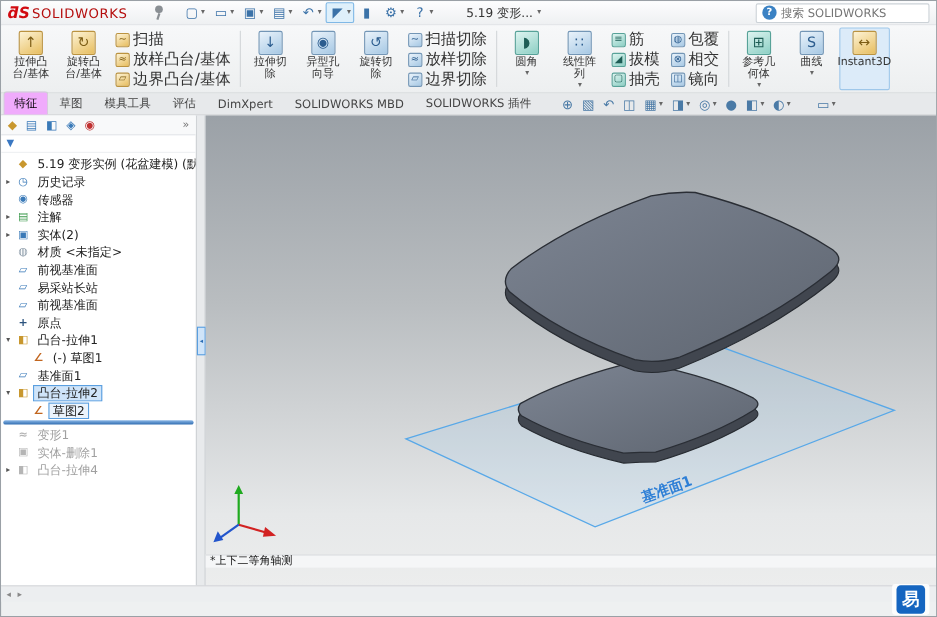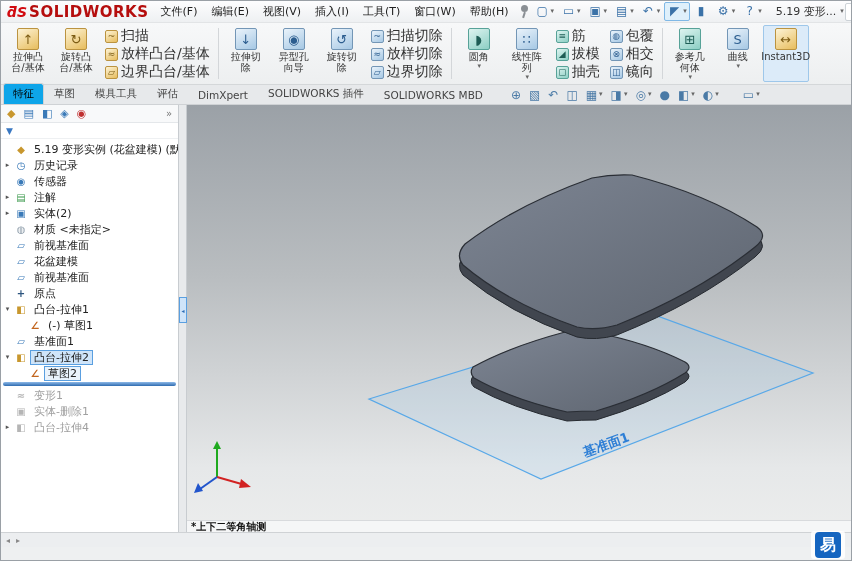--- a/index.html
+++ b/index.html
@@ -9,7 +9,7 @@
 
   
   .menubar{height:22px;display:flex;align-items:center;background:linear-gradient(#fdfdfe,#eef0f2);padding:0 4px;gap:1px;border-bottom:1px solid #e2e4e6}
-  .logo{display:flex;align-items:baseline;margin:0 4px 0 2px;gap:2px}
+  .logo{display:flex;align-items:baseline;margin:0 20px 0 2px;gap:2px}
   .logo-ds{color:#d10a10;font-weight:bold;font-style:italic;font-size:14px}
   .logo-sw{color:#b50d0d;font-weight:bold;font-size:15px;letter-spacing:.5px}
   .menu-list{display:flex;align-items:center}

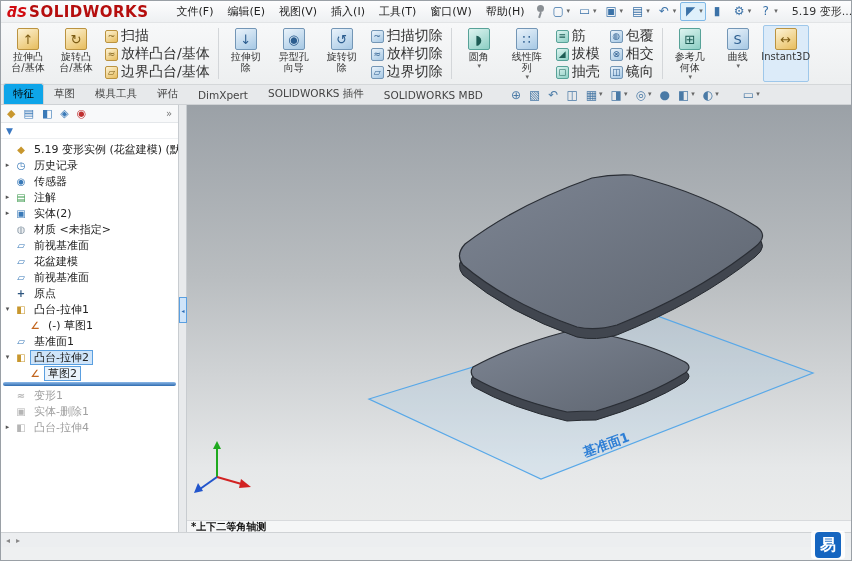--- a/index.html
+++ b/index.html
@@ -11,7 +11,7 @@
   .menubar{height:22px;display:flex;align-items:center;background:linear-gradient(#fdfdfe,#eef0f2);padding:0 4px;gap:1px;border-bottom:1px solid #e2e4e6}
   .logo{display:flex;align-items:baseline;margin:0 20px 0 2px;gap:2px}
   .logo-ds{color:#d10a10;font-weight:bold;font-style:italic;font-size:14px}
-  .logo-sw{color:#b50d0d;font-weight:bold;font-size:15px;letter-spacing:.5px}
+  .logo-sw{color:#b50d0d;font-weight:normal;font-size:12px;letter-spacing:.5px}
   .menu-list{display:flex;align-items:center}
   .menu-item{padding:3px 7px;border-radius:2px;white-space:nowrap;cursor:default}
   .pin{width:12px;height:15px;position:relative;margin:0 6px 0 2px}

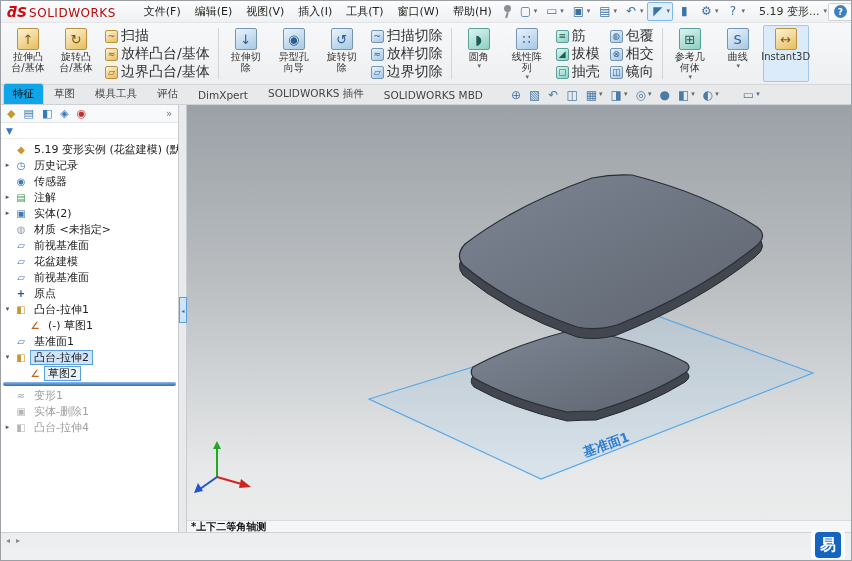--- a/index.html
+++ b/index.html
@@ -109,15 +109,6 @@
       <span class="logo-ds">ƌS</span>
       <span class="logo-sw">SOLIDWORKS</span>
     </div>
-    <div class="menu-list">
-        <div class="menu-item">文件(F)</div>
-        <div class="menu-item">编辑(E)</div>
-        <div class="menu-item">视图(V)</div>
-        <div class="menu-item">插入(I)</div>
-        <div class="menu-item">工具(T)</div>
-        <div class="menu-item">窗口(W)</div>
-        <div class="menu-item">帮助(H)</div>
-      </div>
     <div class="pin"></div>
     <div class="quick-toolbar">
         <div class="qbtn">

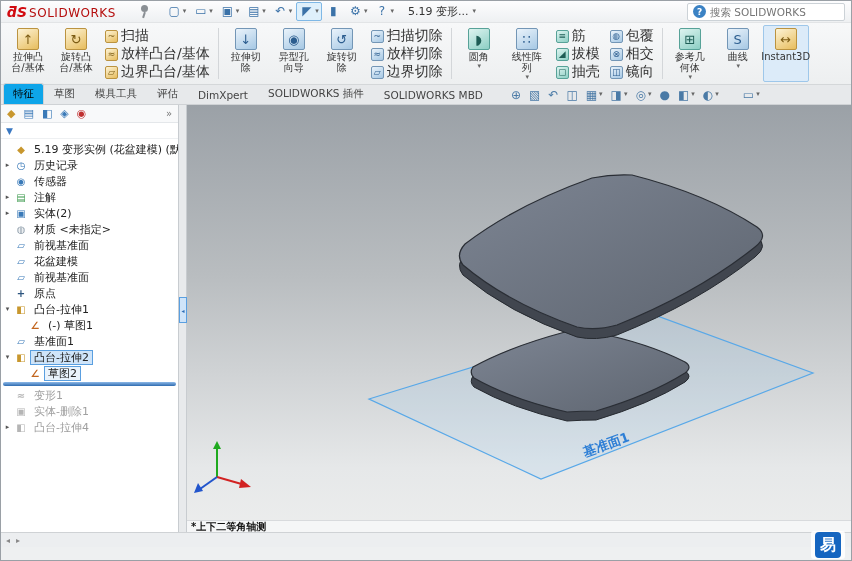--- a/index.html
+++ b/index.html
@@ -22,7 +22,7 @@
   .qbtn.active{background:#dff0fb;border-color:#7fb8e6}
   .qglyph{width:15px;text-align:center;color:#3b72a8;font-size:12px;line-height:15px}
   .caret{font-size:7px;color:#666;line-height:7px;margin-left:1px}
-  .doc-switch{margin-left:10px;display:flex;align-items:center;gap:3px;color:#333;white-space:nowrap}
+  .doc-switch{margin-left:26px;display:flex;align-items:center;gap:3px;color:#333;white-space:nowrap}
   .search{margin-left:auto;display:flex;align-items:center;gap:4px;background:#fff;border:1px solid #ccd2d7;padding:1px 5px;height:18px;width:158px;border-radius:2px;margin-right:2px}
   .helpc{width:13px;height:13px;min-width:13px;border-radius:50%;background:#3b82c4;color:#fff;font-size:9px;font-weight:bold;display:flex;align-items:center;justify-content:center}
   .search input{border:none;outline:none;width:96px;font-size:10.5px;color:#888;background:transparent;font-family:inherit}

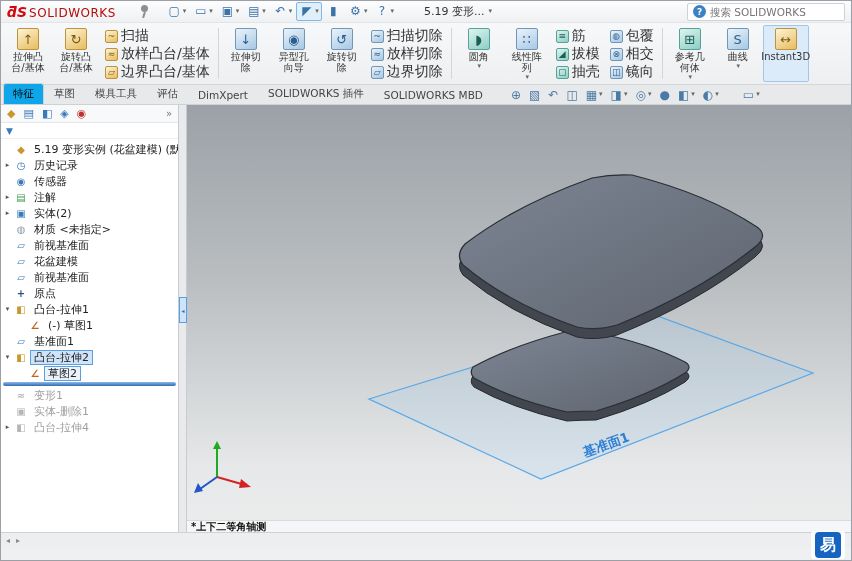--- a/index.html
+++ b/index.html
@@ -48,7 +48,7 @@
   .tabrow{height:20px;background:#e7e9eb;display:flex;align-items:flex-end;padding:0 2px;border-bottom:1px solid #cfd2d5}
   .tabs{display:flex;align-items:flex-end;height:100%}
   .tab{padding:3px 9px 3px;font-size:10.5px;color:#444;border:1px solid transparent;border-bottom:none;white-space:nowrap}
-  .tab.active{background:#0ea5e9;border-color:#cfd2d5;color:#000;border-radius:3px 3px 0 0}
+  .tab.active{background:#f0abfc;border-color:#cfd2d5;color:#000;border-radius:3px 3px 0 0}
   .hud{display:flex;align-items:center;height:100%;margin-left:14px}
   .hudbtn{display:flex;align-items:center;gap:1px;padding:1px 4px;color:#4a7aa6;font-size:12px}
   .hudbtn.gap{margin-left:16px}

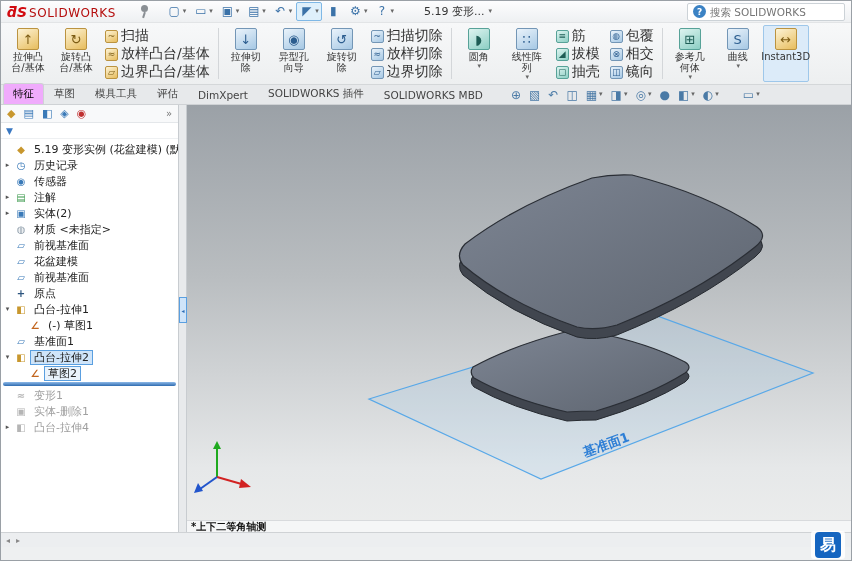--- a/index.html
+++ b/index.html
@@ -288,8 +288,8 @@
         <div class="tab">模具工具</div>
         <div class="tab">评估</div>
         <div class="tab">DimXpert</div>
+        <div class="tab">SOLIDWORKS MBD</div>
         <div class="tab">SOLIDWORKS 插件</div>
-        <div class="tab">SOLIDWORKS MBD</div>
       </div>
     <div class="hud">
         <div class="hudbtn">

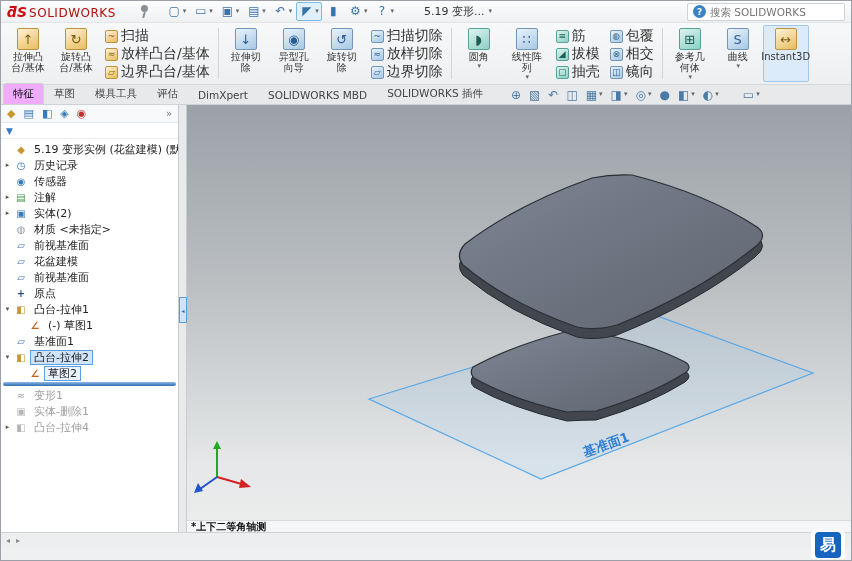--- a/index.html
+++ b/index.html
@@ -398,7 +398,7 @@
             <div class="trow">
               <span class="arrow"></span>
               <span class="ticon c-blue">▱</span>
-              <span class="lbl">花盆建模</span>
+              <span class="lbl">易采站长站</span>
             </div>
             <div class="trow">
               <span class="arrow"></span>

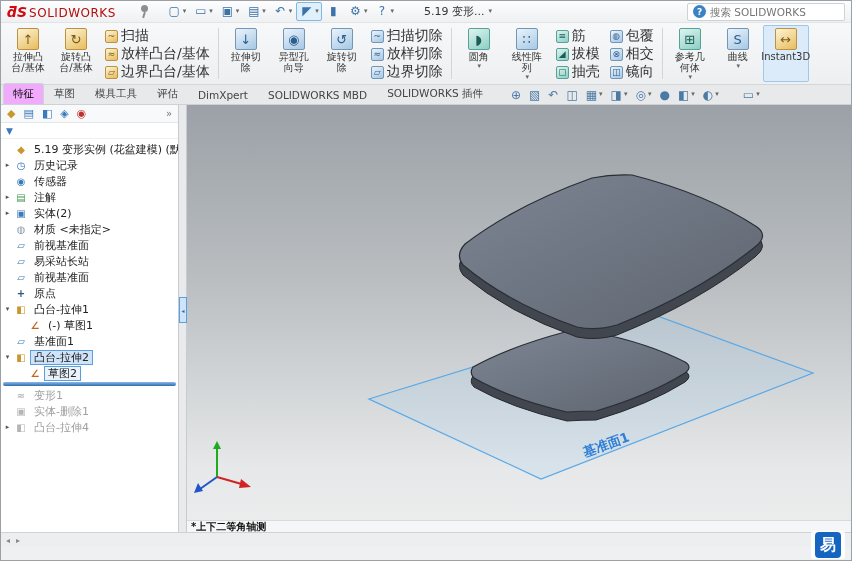--- a/index.html
+++ b/index.html
@@ -83,7 +83,7 @@
   .scenewrap{position:absolute;top:0;left:0;right:0;bottom:12px}
   .scenewrap svg{display:block}
   svg text{font-family:"DejaVu Sans","Liberation Sans",sans-serif}
-  .viewlabel{position:absolute;bottom:0;left:0;right:0;height:12px;background:#f5f6f7;border-top:1px solid #d8dadd;font-size:10px;font-weight:bold;color:#111;padding-left:4px;line-height:12px}
+  .viewlabel{position:absolute;bottom:16px;left:0;right:0;height:12px;background:#f5f6f7;border-top:1px solid #d8dadd;font-size:10px;font-weight:normal;color:#111;padding-left:4px;line-height:12px}
 
   
   .bottomtabs{height:15px;background:#eceef0;border-top:1px solid #cfd2d5;display:flex;align-items:center;padding-left:2px;font-size:10px}

